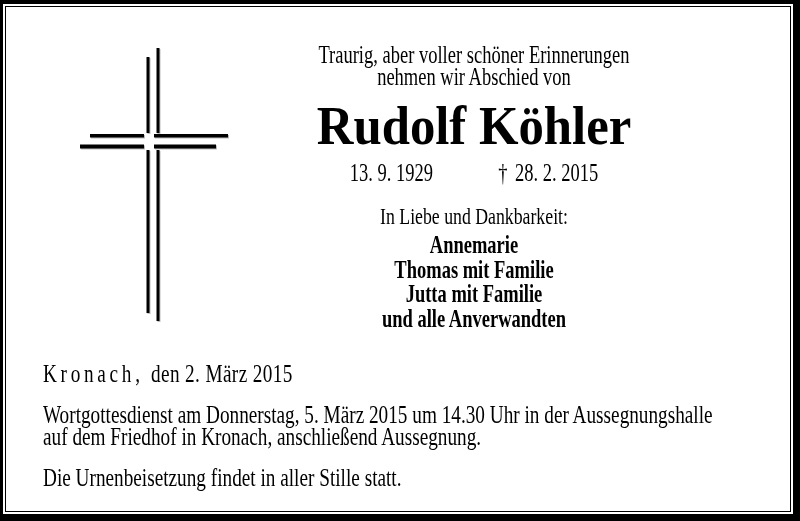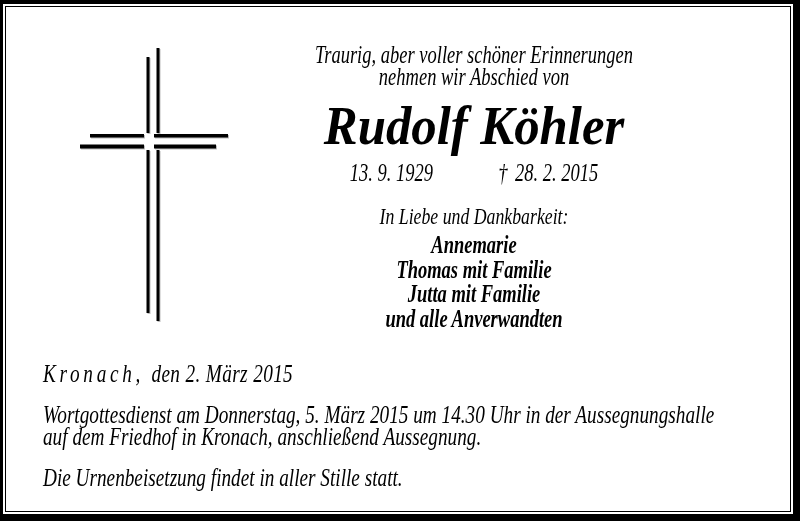--- a/index.html
+++ b/index.html
@@ -7,7 +7,7 @@
   body { position: relative; font-family: "Liberation Serif", "DejaVu Serif", serif; color: #000; }
 
   .frame { position: absolute; inset: 0; background: #000; }
-  .paper { position: absolute; left: 3px; top: 4px; right: 7px; bottom: 7px; background: #fff; font-style: italic; }
+  .paper { position: absolute; left: 3px; top: 4px; right: 7px; bottom: 7px; background: #fff; }
   .inner-rule { position: absolute; inset: 2px; border: 1.5px solid #000; pointer-events: none; }
 
   .cross-wrap { position: absolute; left: 75px; top: 40px; width: 160px; height: 280px; }

